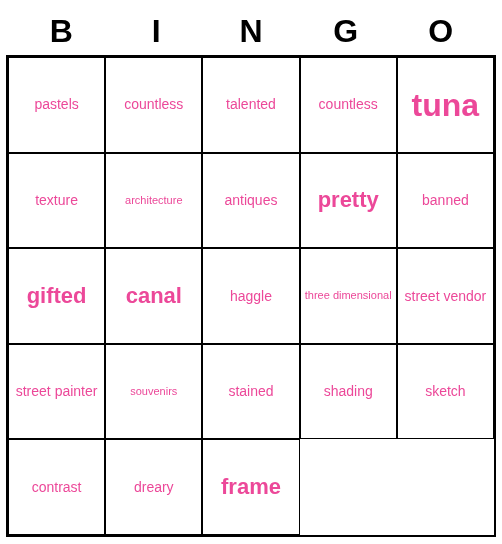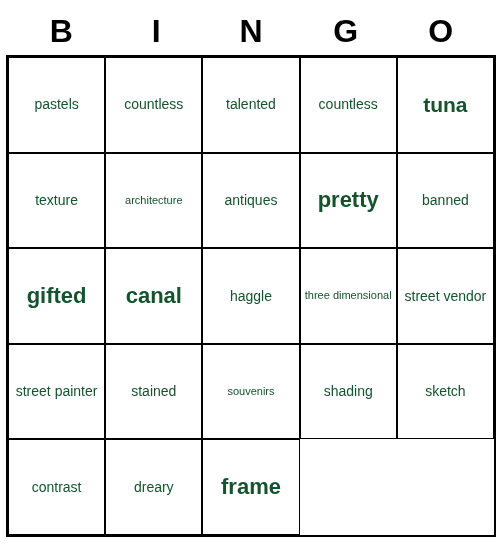--- a/index.html
+++ b/index.html
@@ -47,7 +47,7 @@
       text-align: center;
       padding: 4px;
       font-size: 14px;
-      color: #14532d;
+      color: #ec4899;
       line-height: 1.2;
     }
     .bingo-cell.large {

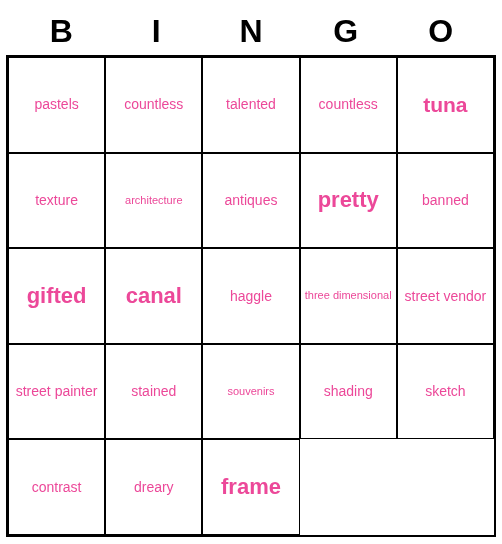--- a/index.html
+++ b/index.html
@@ -55,7 +55,7 @@
       font-weight: bold;
     }
     .bingo-cell.xlarge {
-      font-size: 21px;
+      font-size: 32px;
       font-weight: bold;
     }
     .bingo-cell.free {

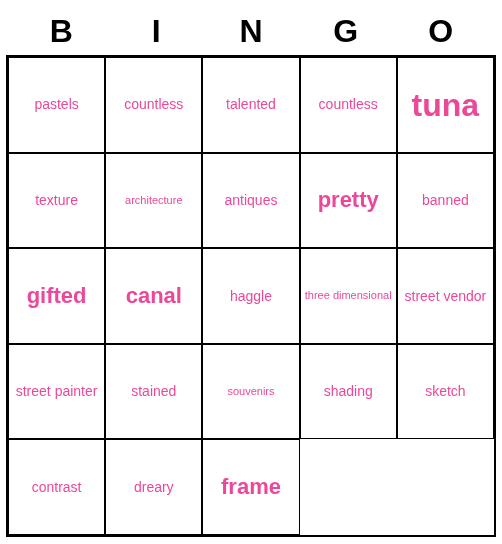--- a/index.html
+++ b/index.html
@@ -94,8 +94,8 @@
       <div class="bingo-cell small">three dimensional</div>
       <div class="bingo-cell">street vendor</div>
       <div class="bingo-cell">street painter</div>
+      <div class="bingo-cell small">souvenirs</div>
       <div class="bingo-cell">stained</div>
-      <div class="bingo-cell small">souvenirs</div>
       <div class="bingo-cell">shading</div>
       <div class="bingo-cell">sketch</div>
       <div class="bingo-cell">contrast</div>

